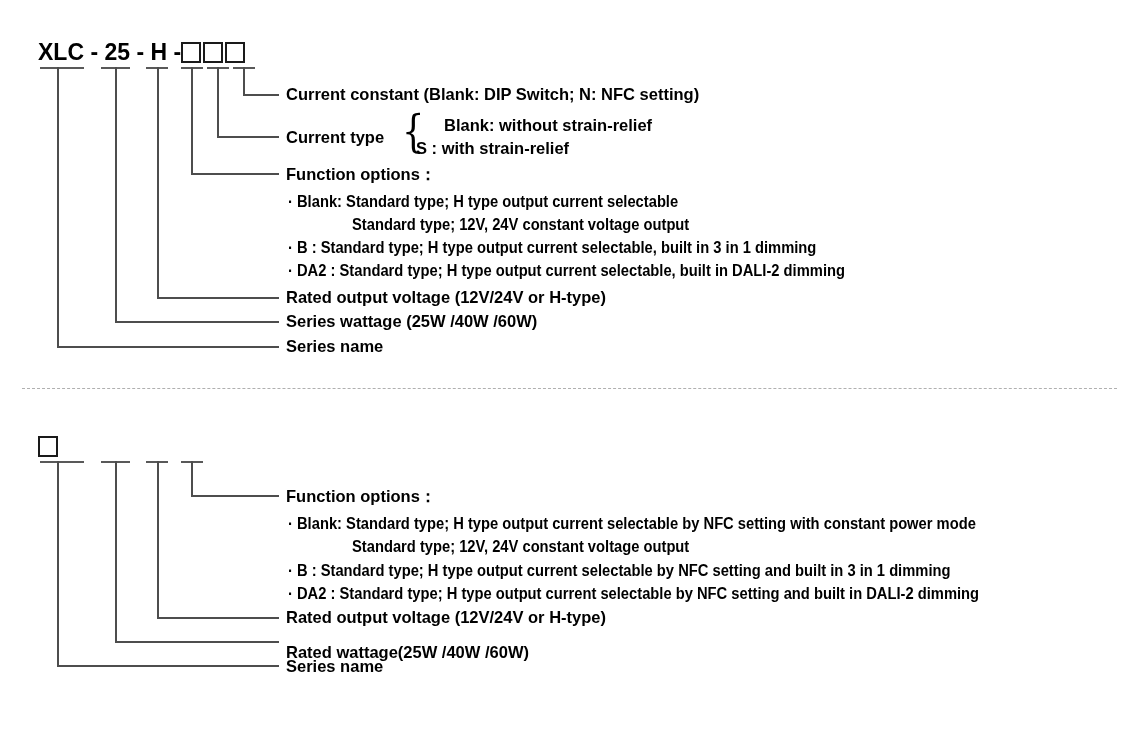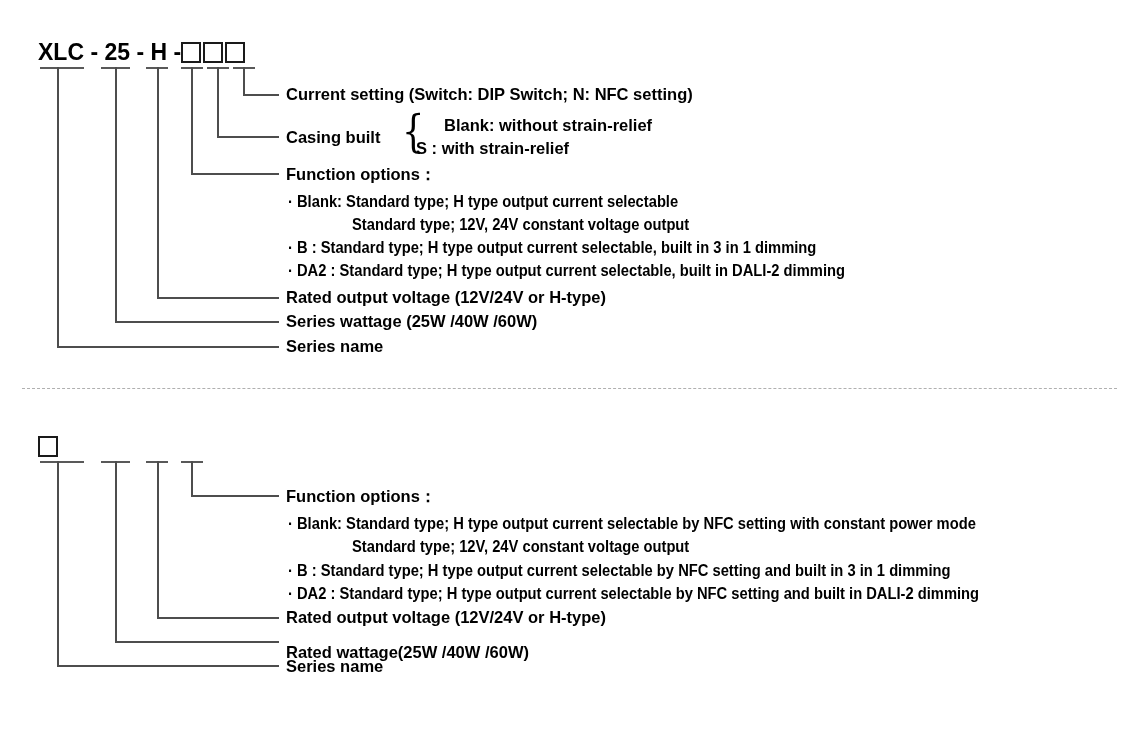--- a/index.html
+++ b/index.html
@@ -113,7 +113,7 @@
     <div class="lv" style="left:57px;top:67px;height:280px;"></div>
     <div class="lh" style="left:57px;top:346px;width:222px;"></div>
 
-    <div class="lbl" style="left:286px;top:85px;">Current setting (Switch: DIP Switch; N: NFC setting)</div>
+    <div class="lbl" style="left:286px;top:85px;">Current constant (Blank: DIP Switch; N: NFC setting)</div>
 
     <div class="lbl" style="left:286px;top:128px;">Casing built</div>
     <div class="brace" style="left:402px;top:110px;">{</div>

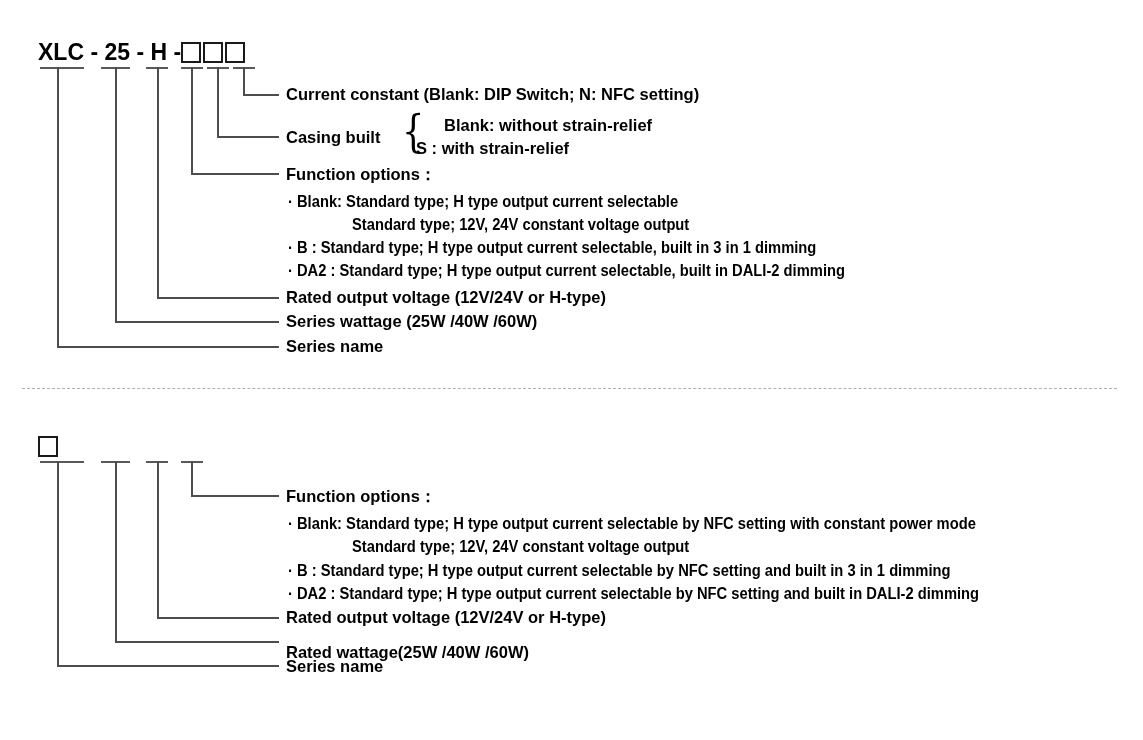--- a/index.html
+++ b/index.html
@@ -115,7 +115,7 @@
 
     <div class="lbl" style="left:286px;top:85px;">Current constant (Blank: DIP Switch; N: NFC setting)</div>
 
-    <div class="lbl" style="left:286px;top:128px;">Casing built</div>
+    <div class="lbl" style="left:286px;top:128px;">Current type</div>
     <div class="brace" style="left:402px;top:110px;">{</div>
     <div class="lbl" style="left:444px;top:116px;">Blank: without strain-relief</div>
     <div class="lbl" style="left:416px;top:139px;">S        : with strain-relief</div>

